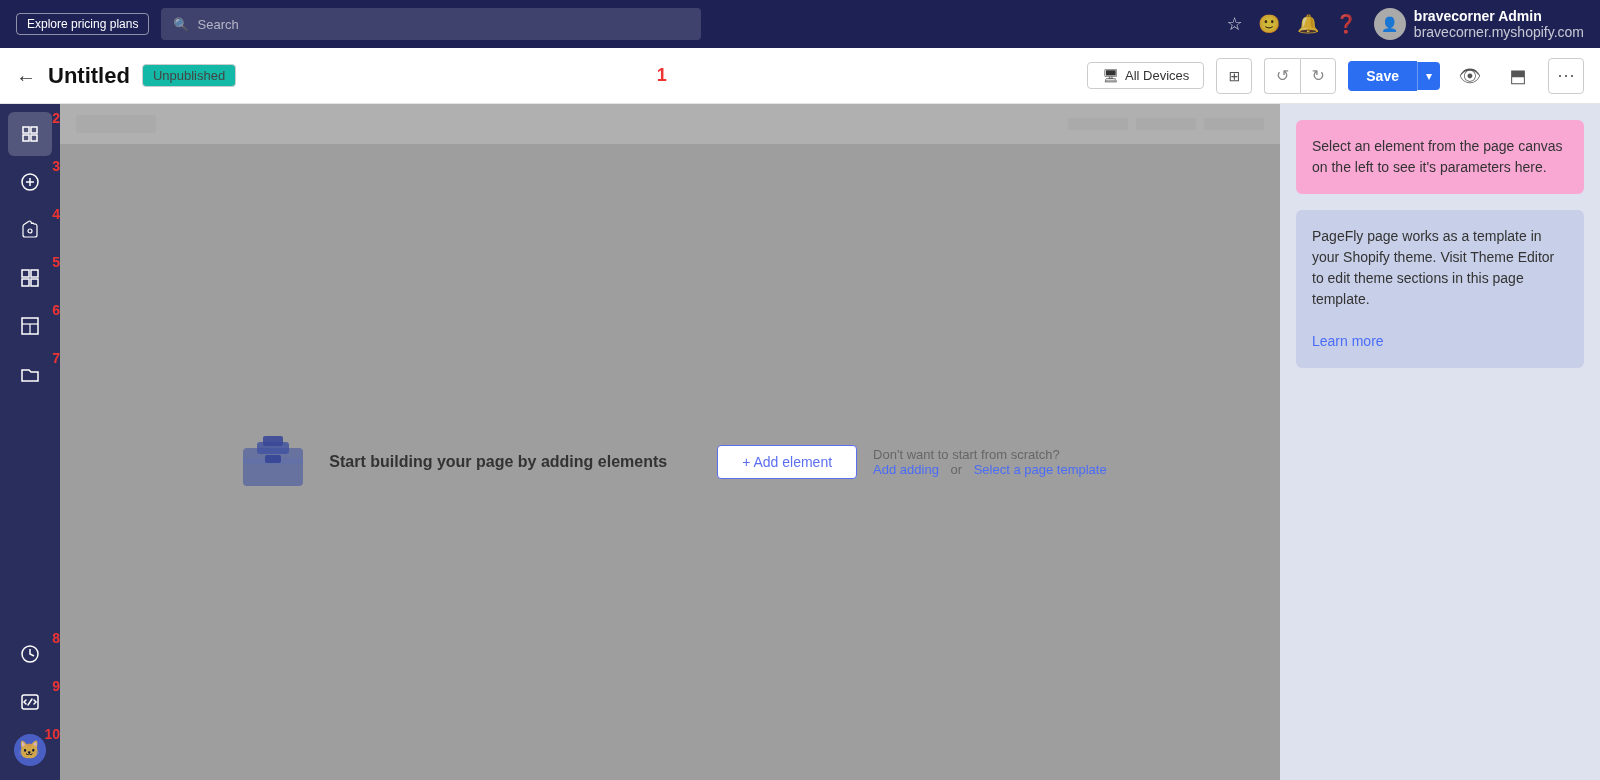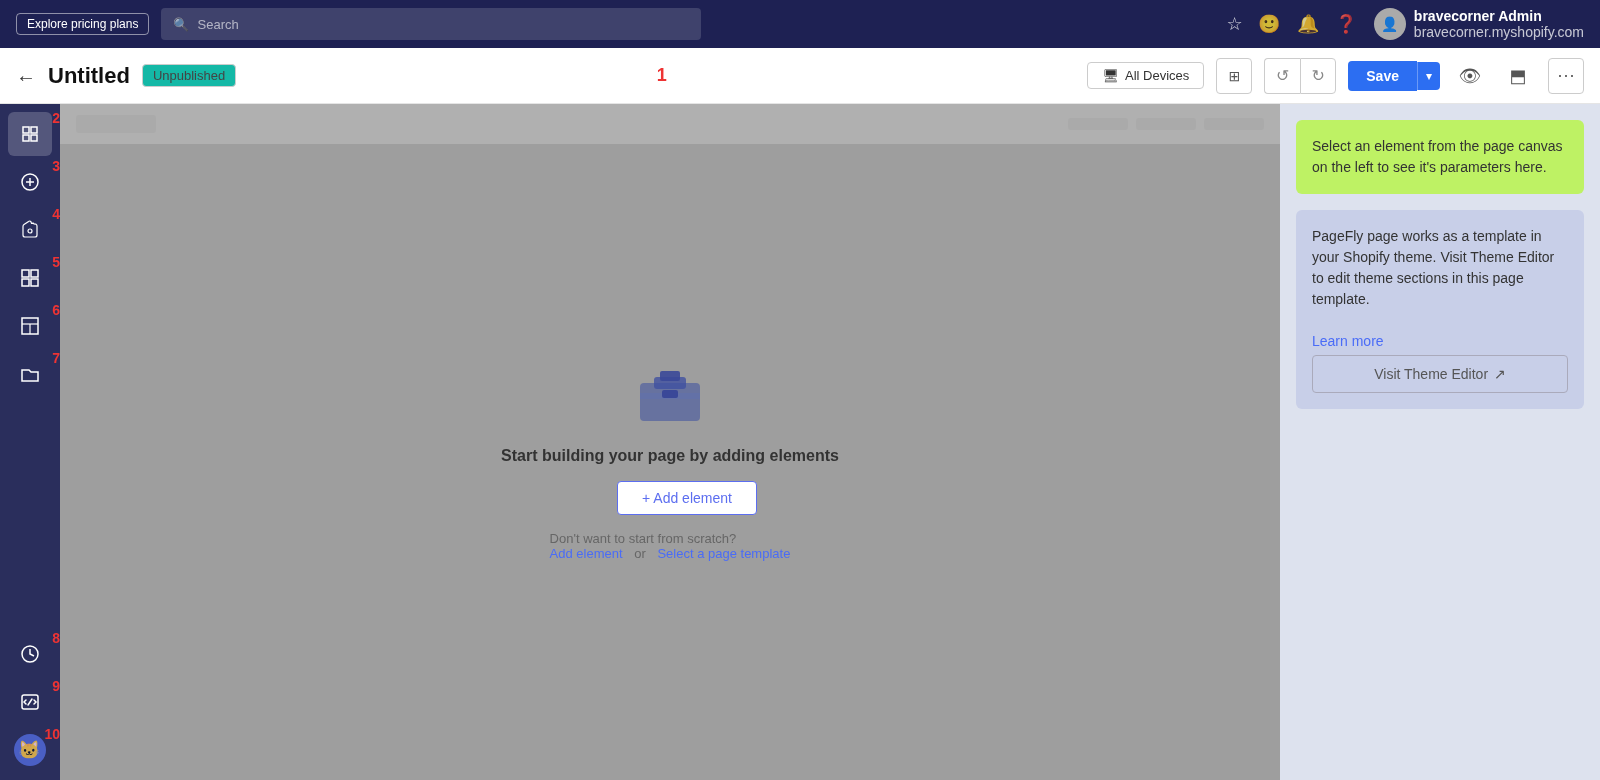--- a/index.html
+++ b/index.html
@@ -334,7 +334,7 @@
       gap: 16px;
     }
     .info-card {
-      background: #bef264;
+      background: #f9a8d4;
       border-radius: 6px;
       padding: 16px;
       font-size: 14px;

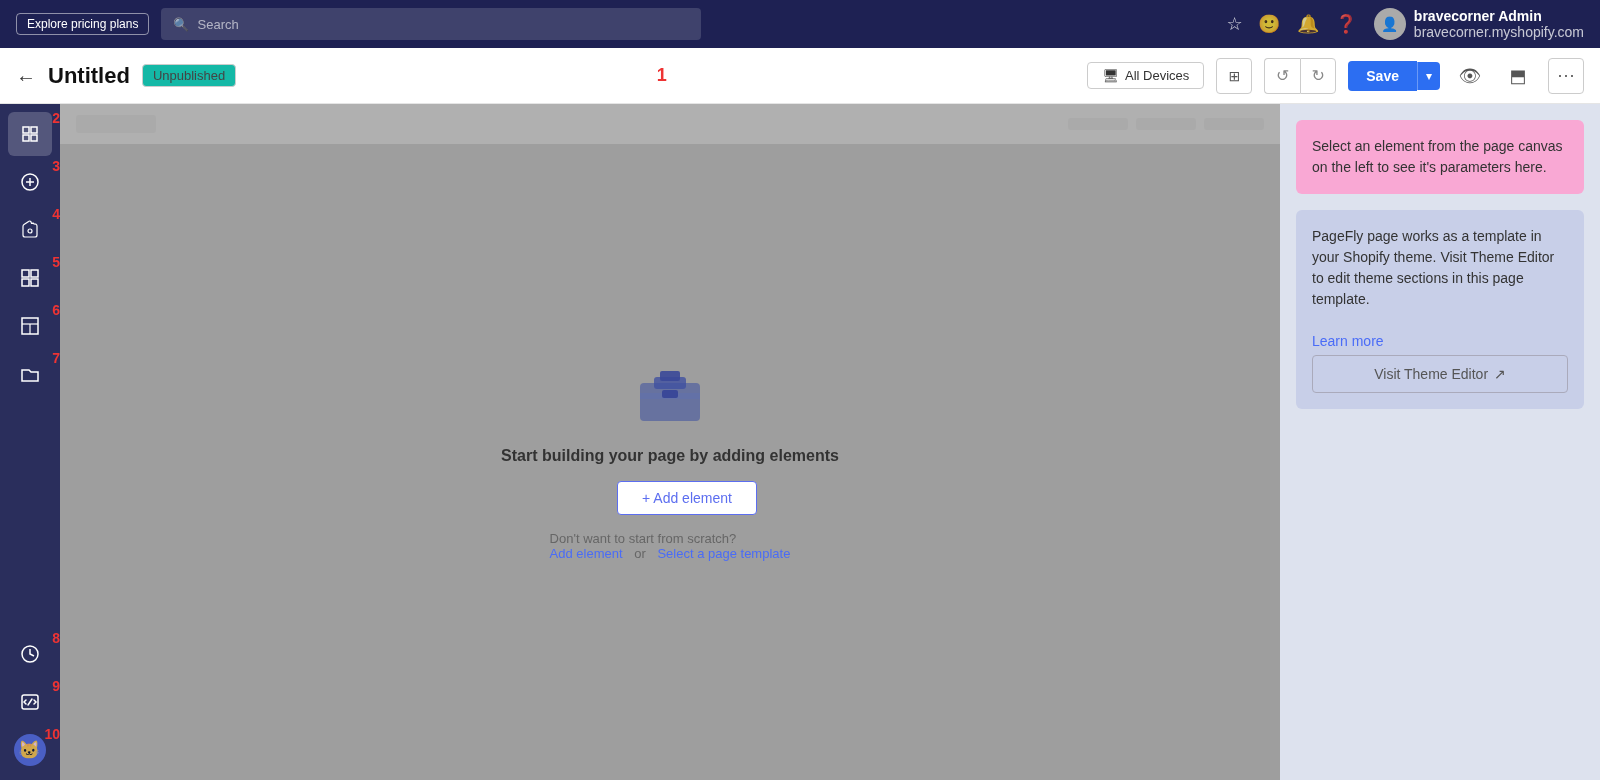--- a/index.html
+++ b/index.html
@@ -531,10 +531,6 @@
         <br><br>
         <a class="canvas-link">Learn more</a>
       </div>
-      <button class="theme-editor-btn">
-        <span>Visit Theme Editor</span>
-        <span>↗</span>
-      </button>
     </div>
   </div>
 

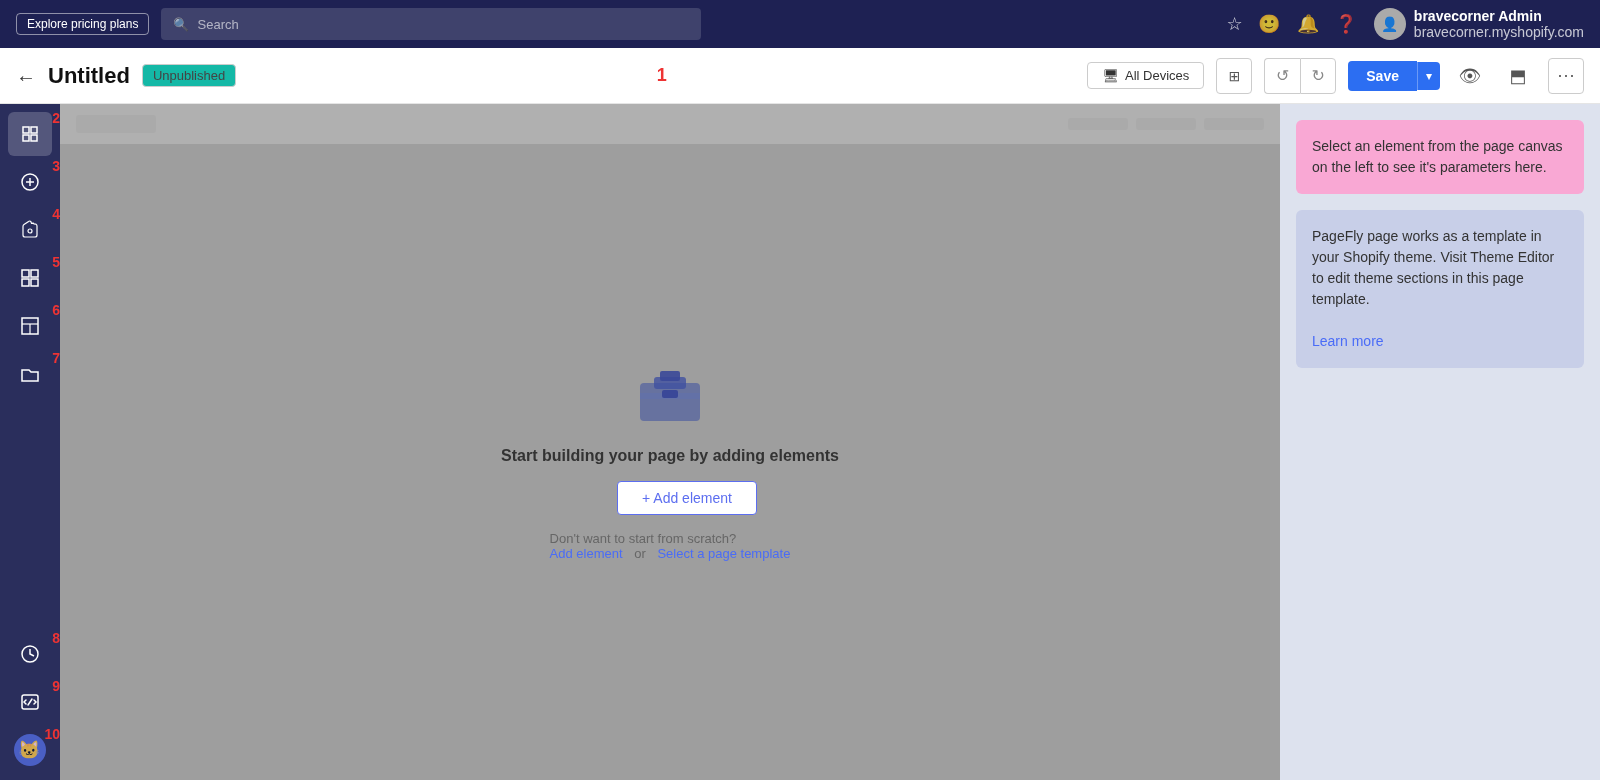--- a/index.html
+++ b/index.html
@@ -287,7 +287,7 @@
     }
     .canvas-content {
       display: flex;
-      flex-direction: column;
+      flex-direction: row;
       align-items: center;
       gap: 16px;
     }

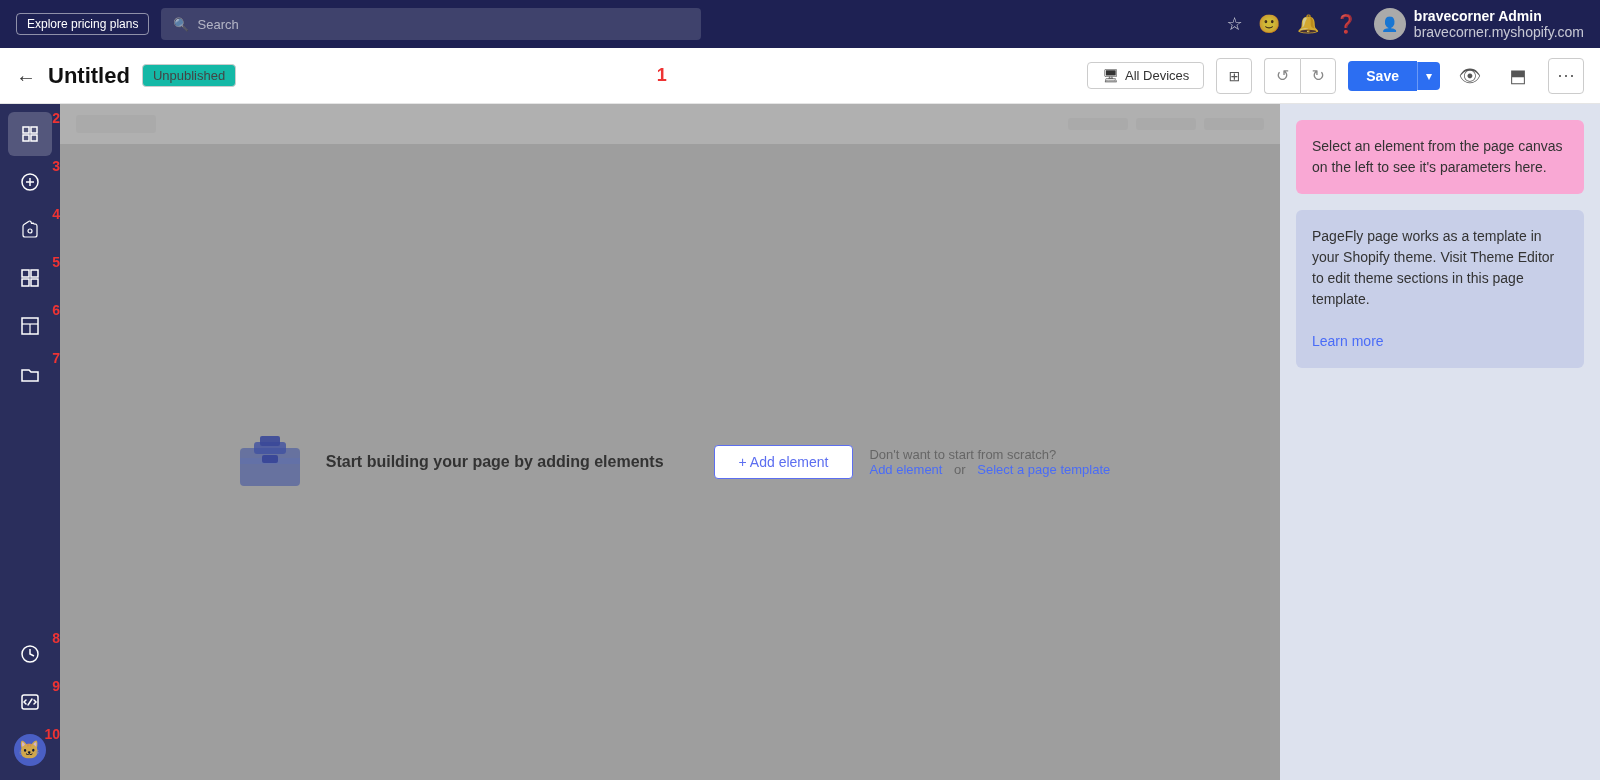--- a/index.html
+++ b/index.html
@@ -513,7 +513,7 @@
         <div class="canvas-links">
           <span>Don't want to start from scratch?</span>
           <br>
-          <a class="canvas-link">Add element</a>
+          <a class="canvas-link">Add adding</a>
           <span style="margin:0 8px;">or</span>
           <a class="canvas-link">Select a page template</a>
         </div>

